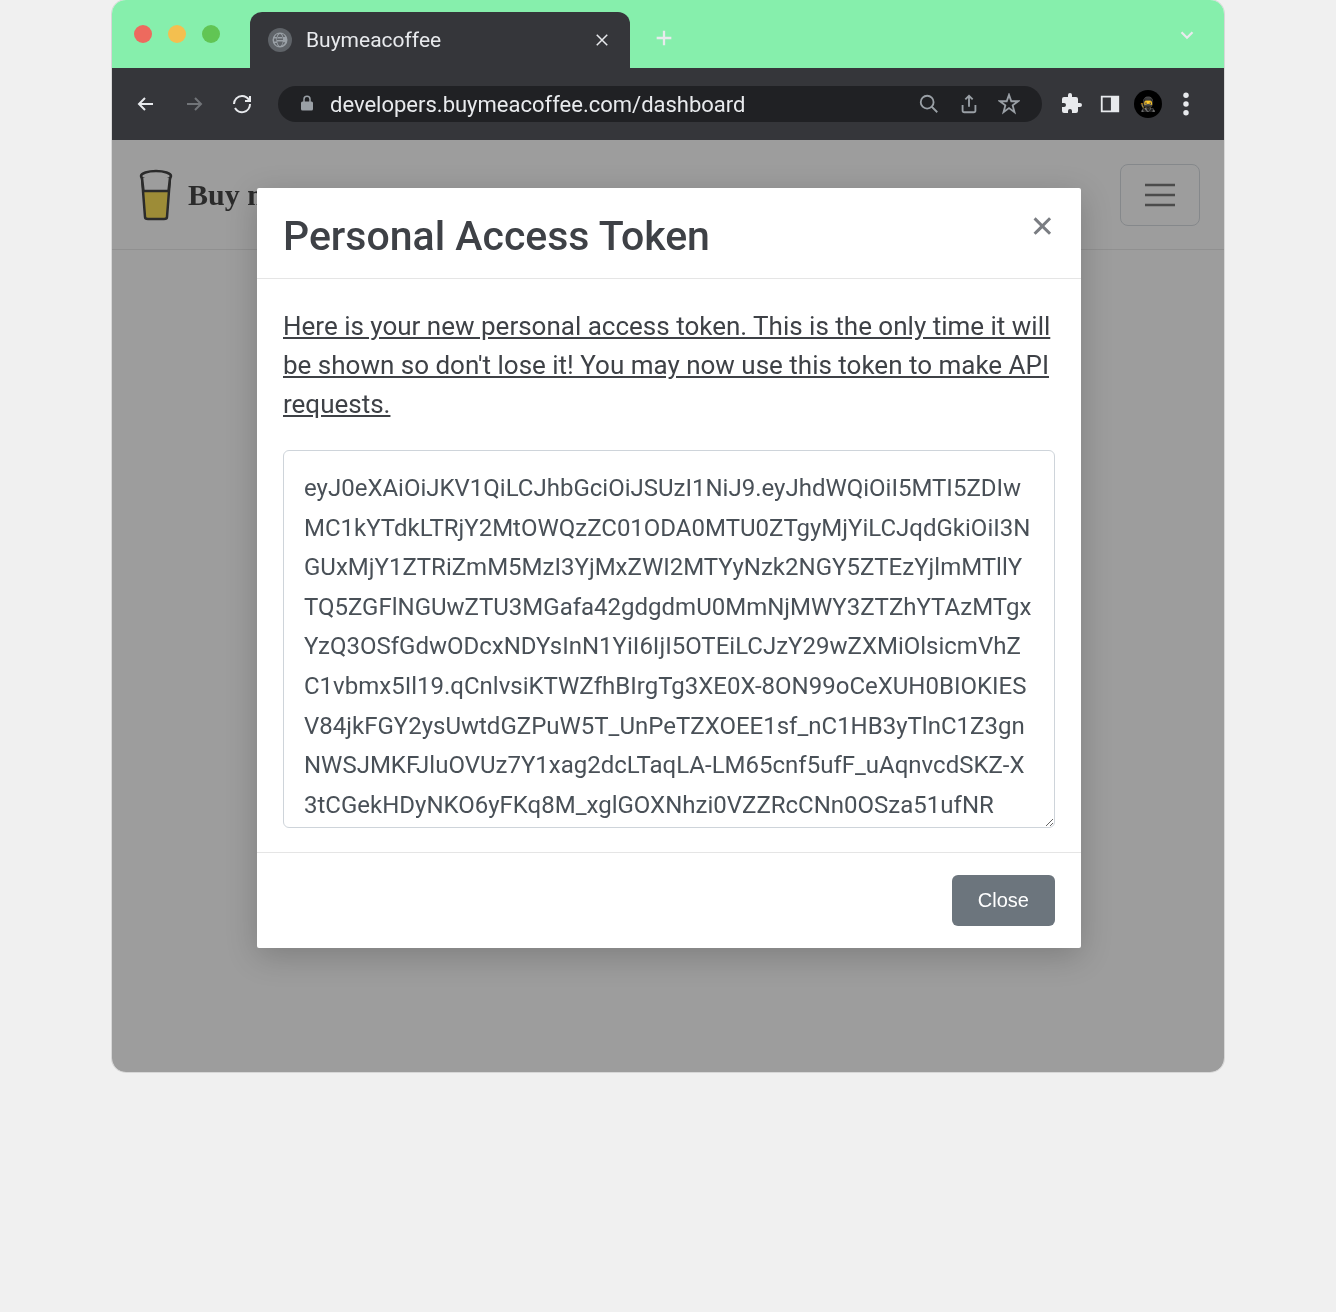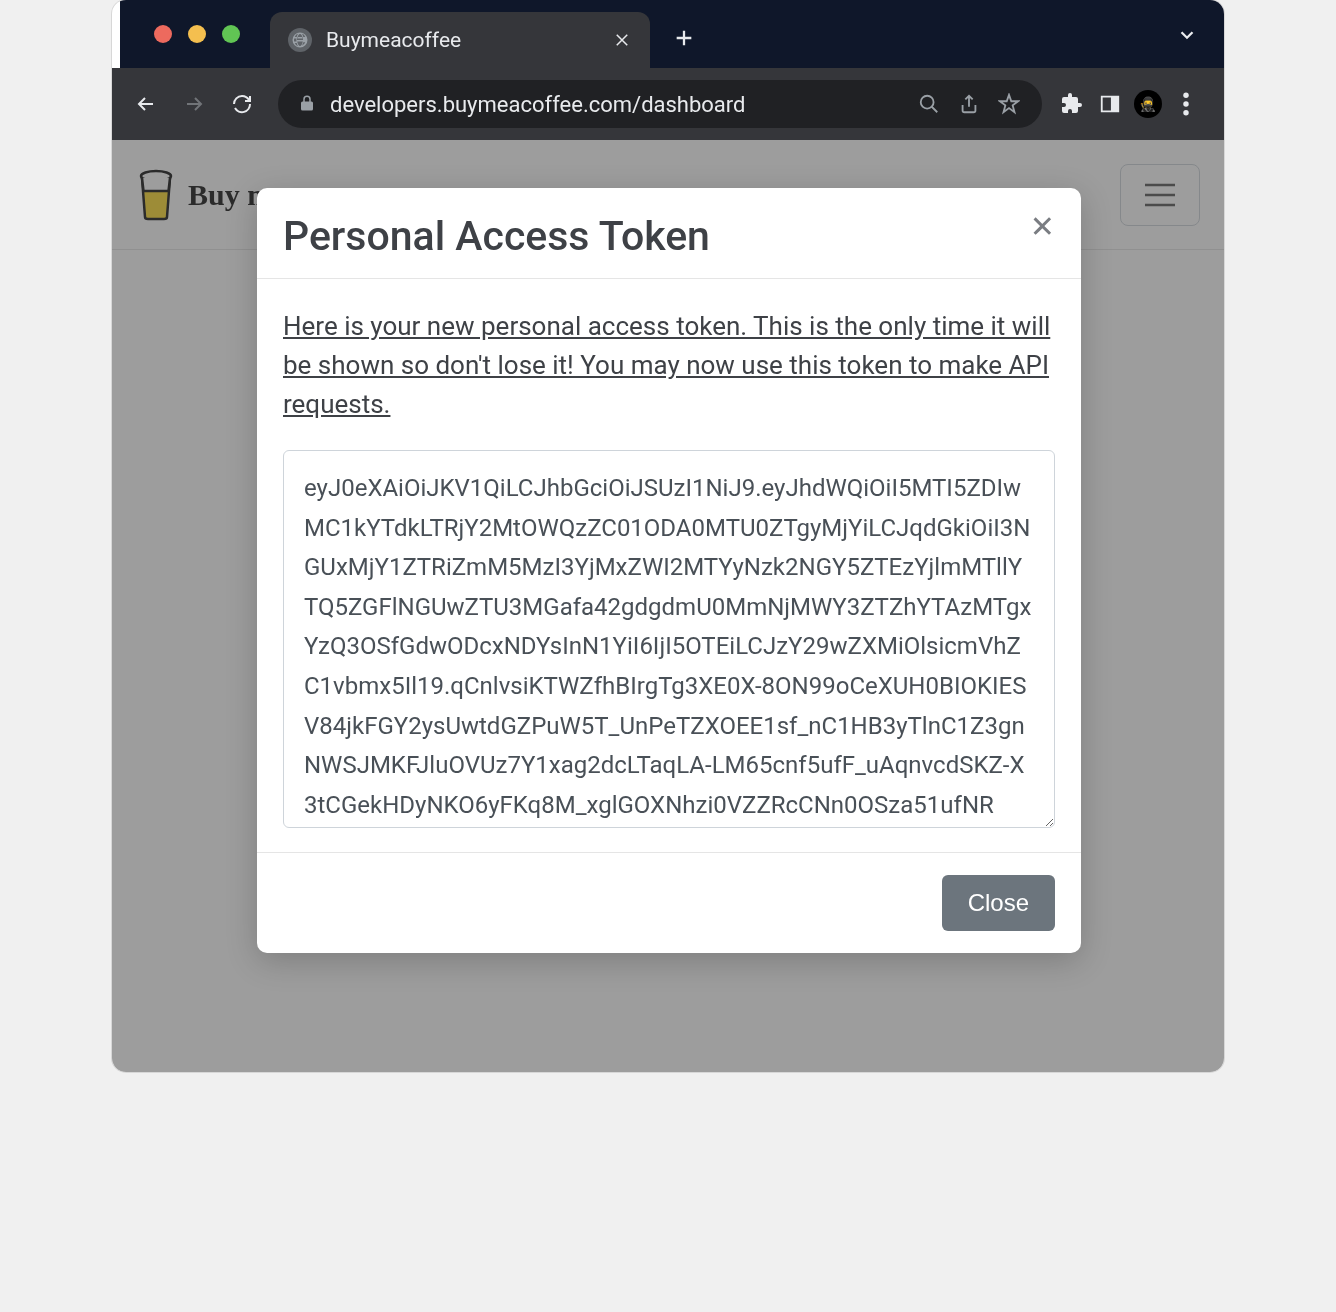--- a/index.html
+++ b/index.html
@@ -22,12 +22,11 @@
 }
 .titlebar {
   height: 68px;
-  background: #0f172a;
-  display: flex;
-  align-items: center;
-  padding-left: 34px;
+  background: #86efac;
+  display: flex;
+  align-items: center;
+  padding-left: 22px;
   position: relative;
-  margin-left: 8px;
 }
 .traffic-lights { display: flex; gap: 16px; align-items: center; }
 .traffic-light { width: 18px; height: 18px; border-radius: 50%; }

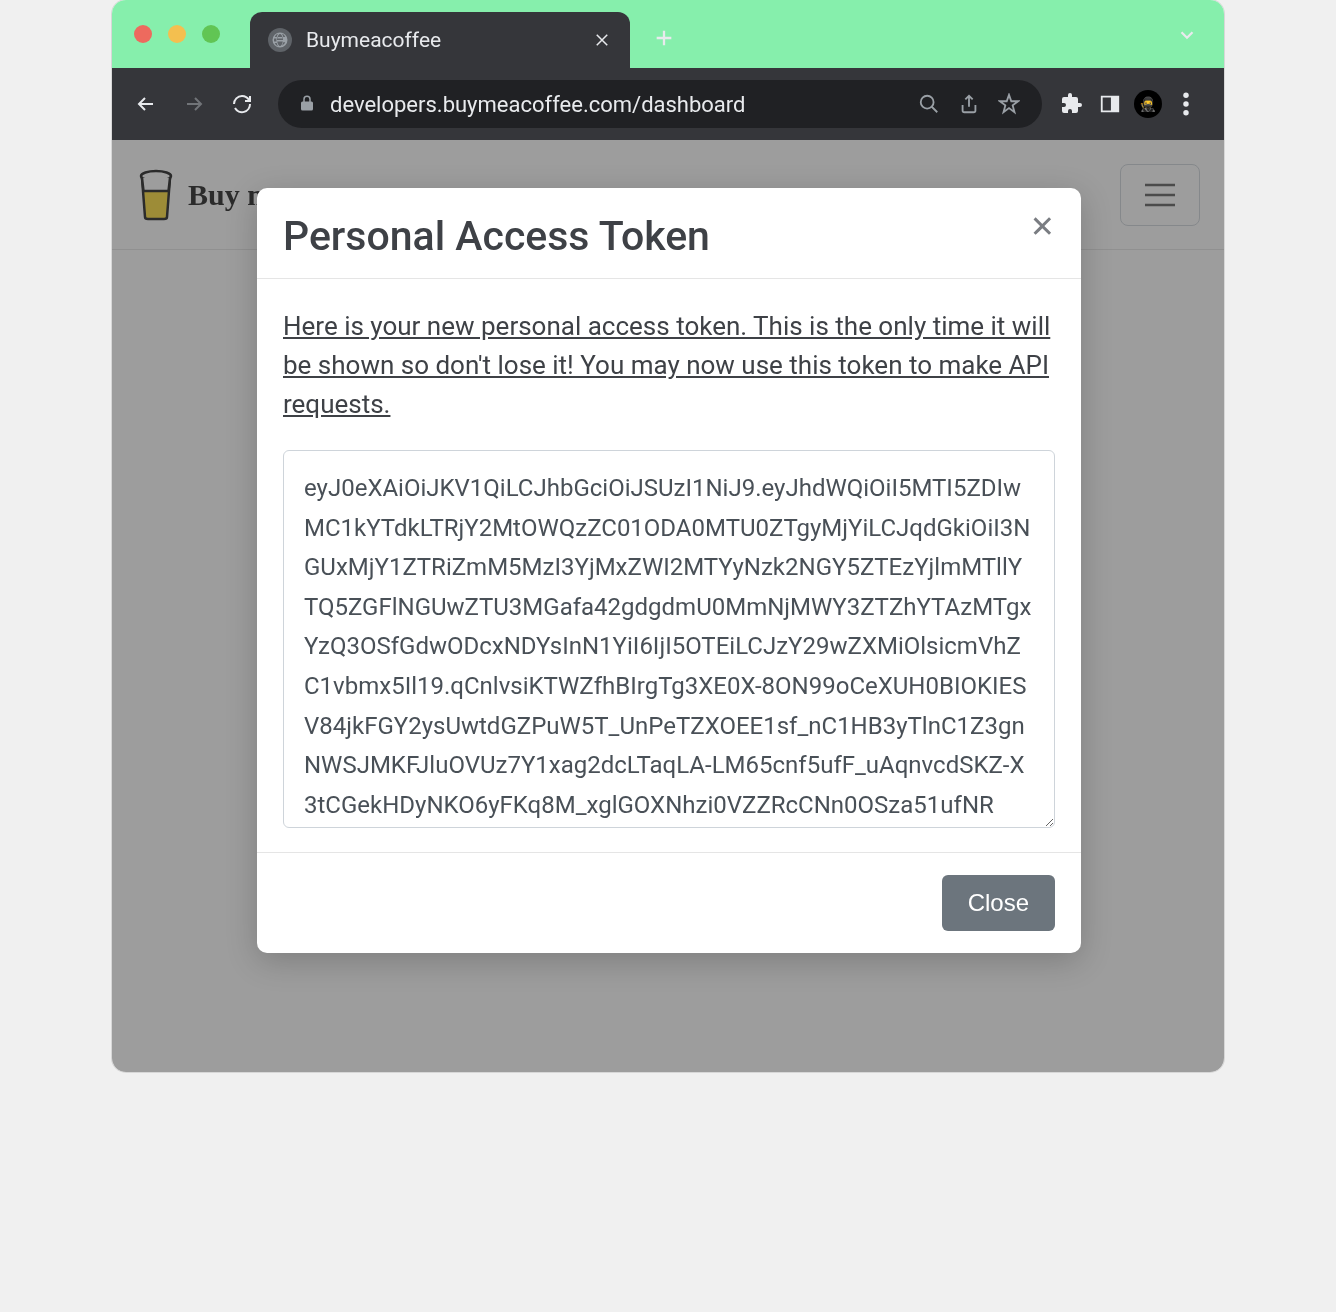--- a/index.html
+++ b/index.html
@@ -87,7 +87,7 @@
 .toolbar-btn.disabled svg { stroke: #717478; }
 .omnibox {
   flex: 1;
-  height: 48px;
+  height: 36px;
   background: #202124;
   border-radius: 24px;
   display: flex;

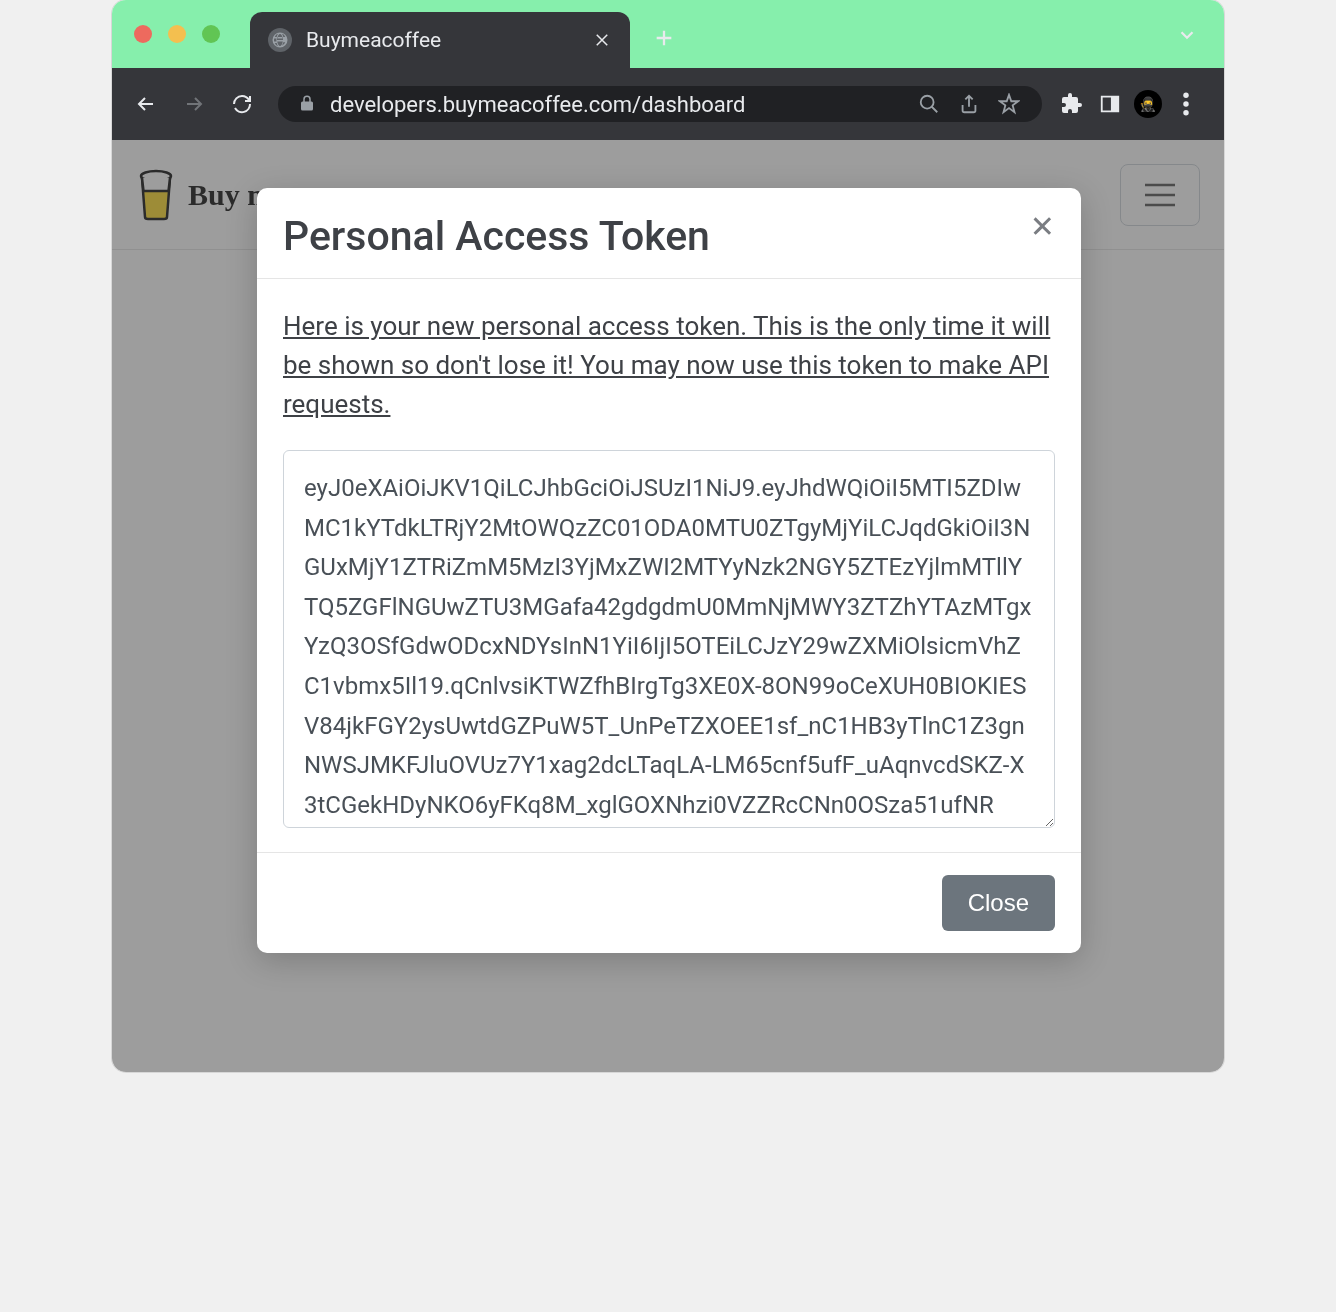--- a/index.html
+++ b/index.html
@@ -160,7 +160,7 @@
   left: 145px;
   width: 824px;
   background: #fff;
-  border-radius: 10px;
+  border-radius: 2px;
   box-shadow: 0 8px 32px rgba(0,0,0,0.2);
 }
 .modal-header {

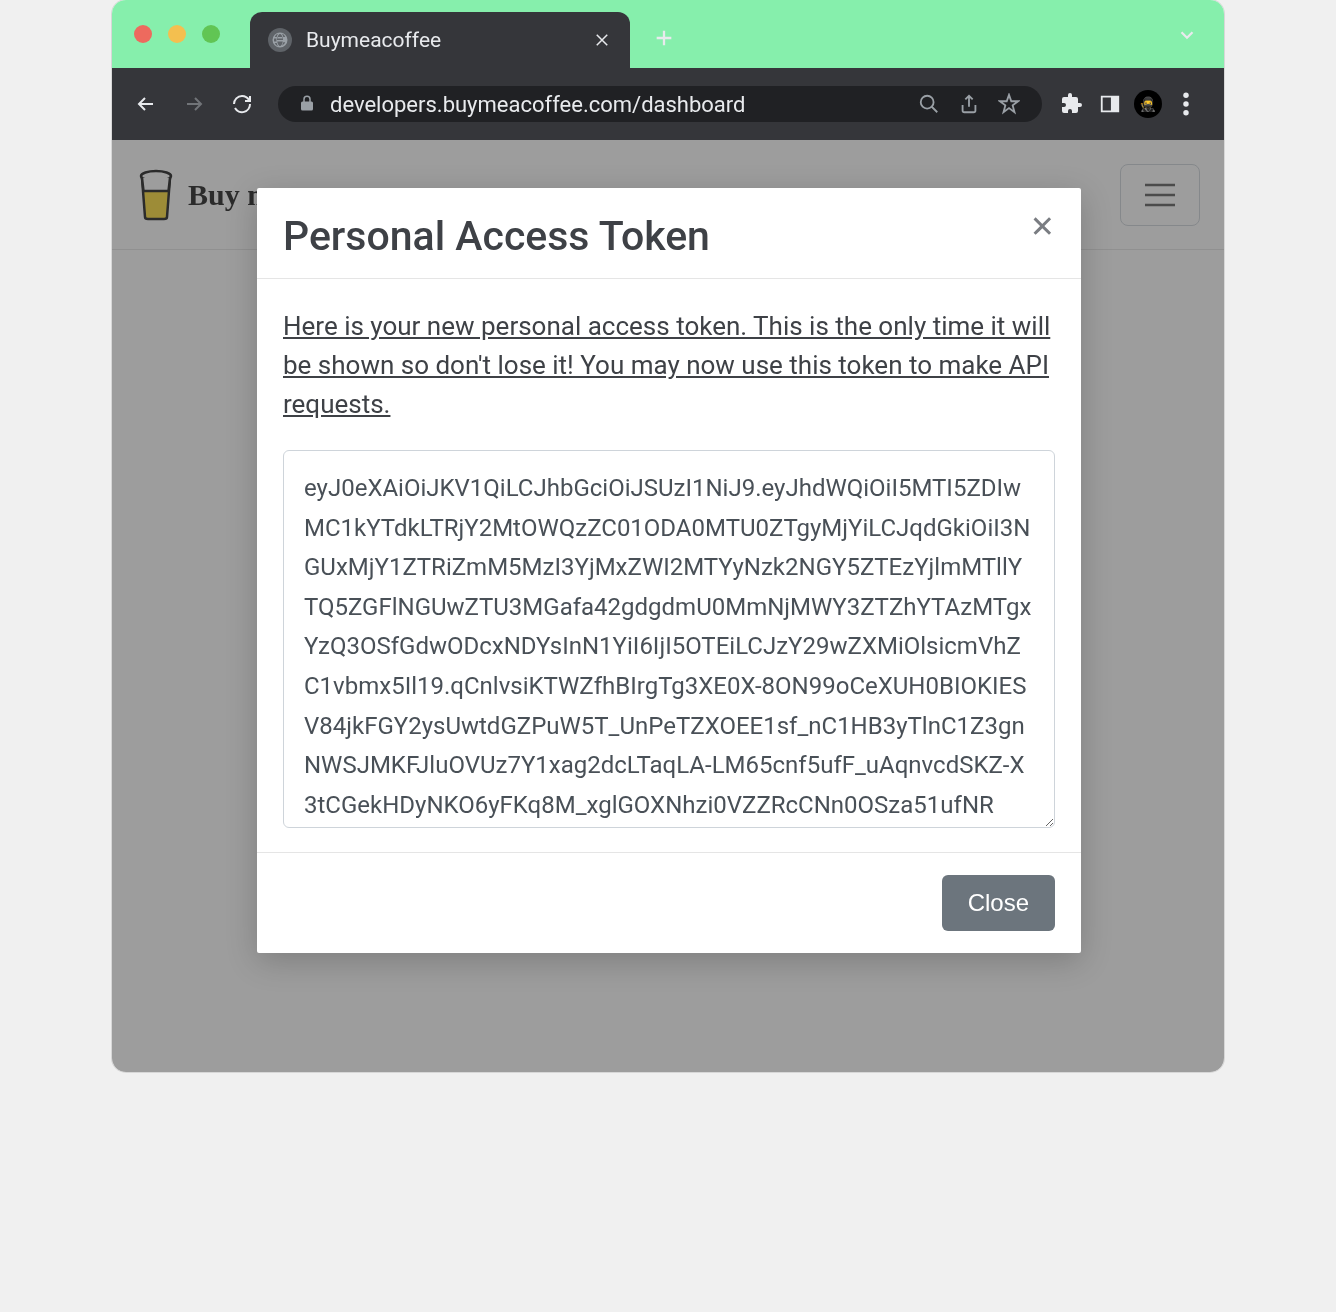--- a/index.html
+++ b/index.html
@@ -217,7 +217,7 @@
   border: none;
   border-radius: 6px;
   padding: 14px 26px;
-  font-size: 24px;
+  font-size: 20px;
   cursor: pointer;
 }
 </style>

